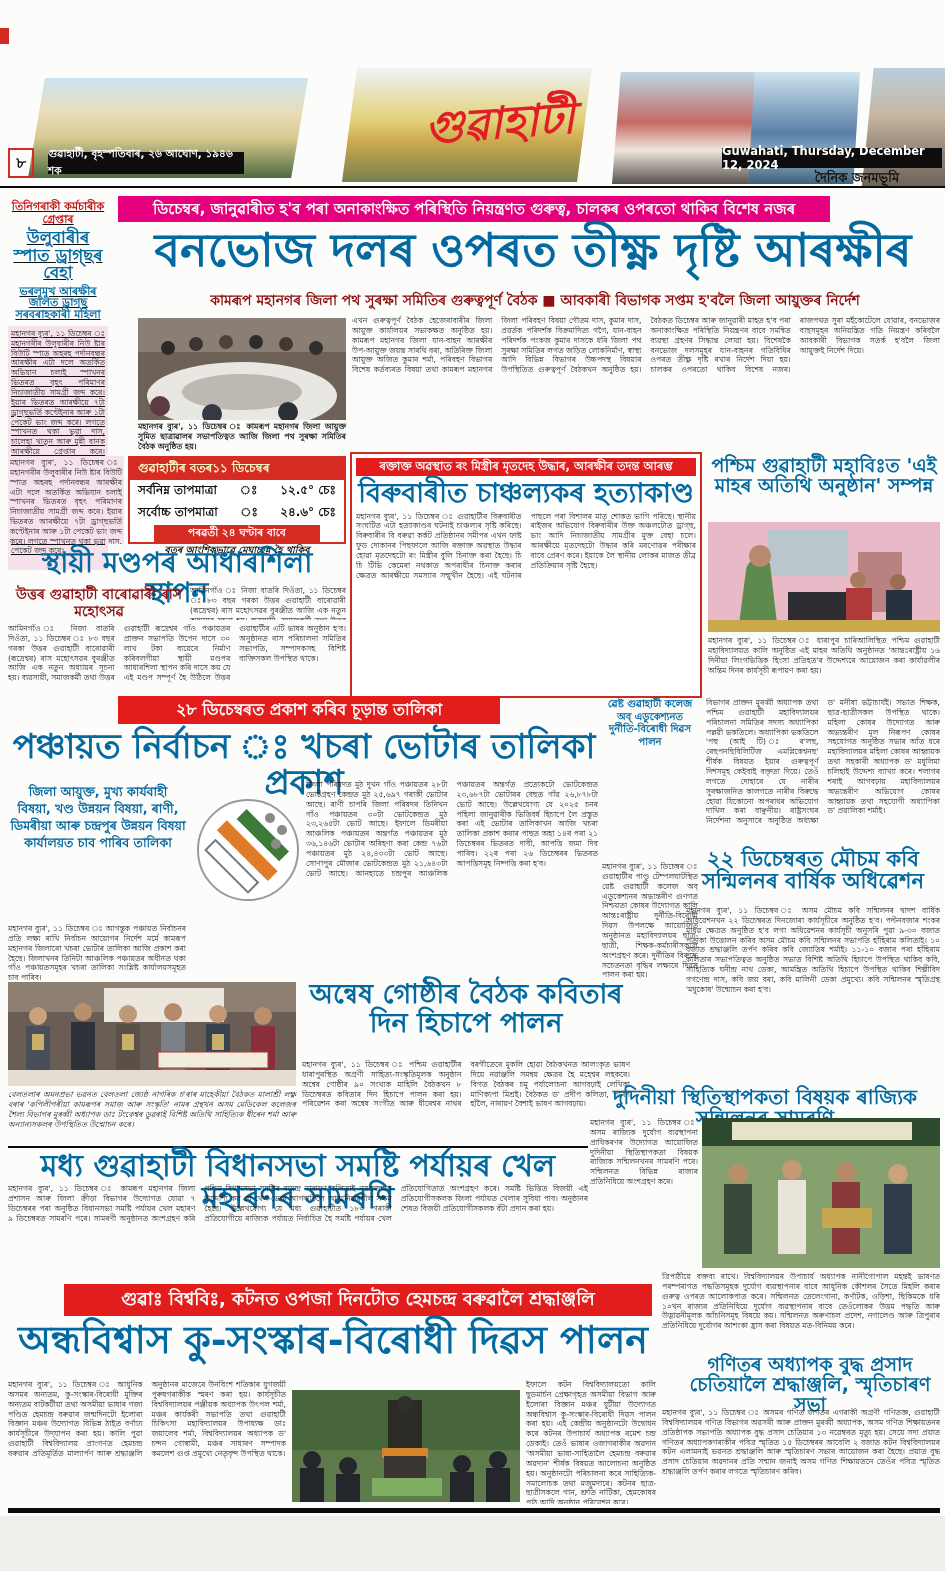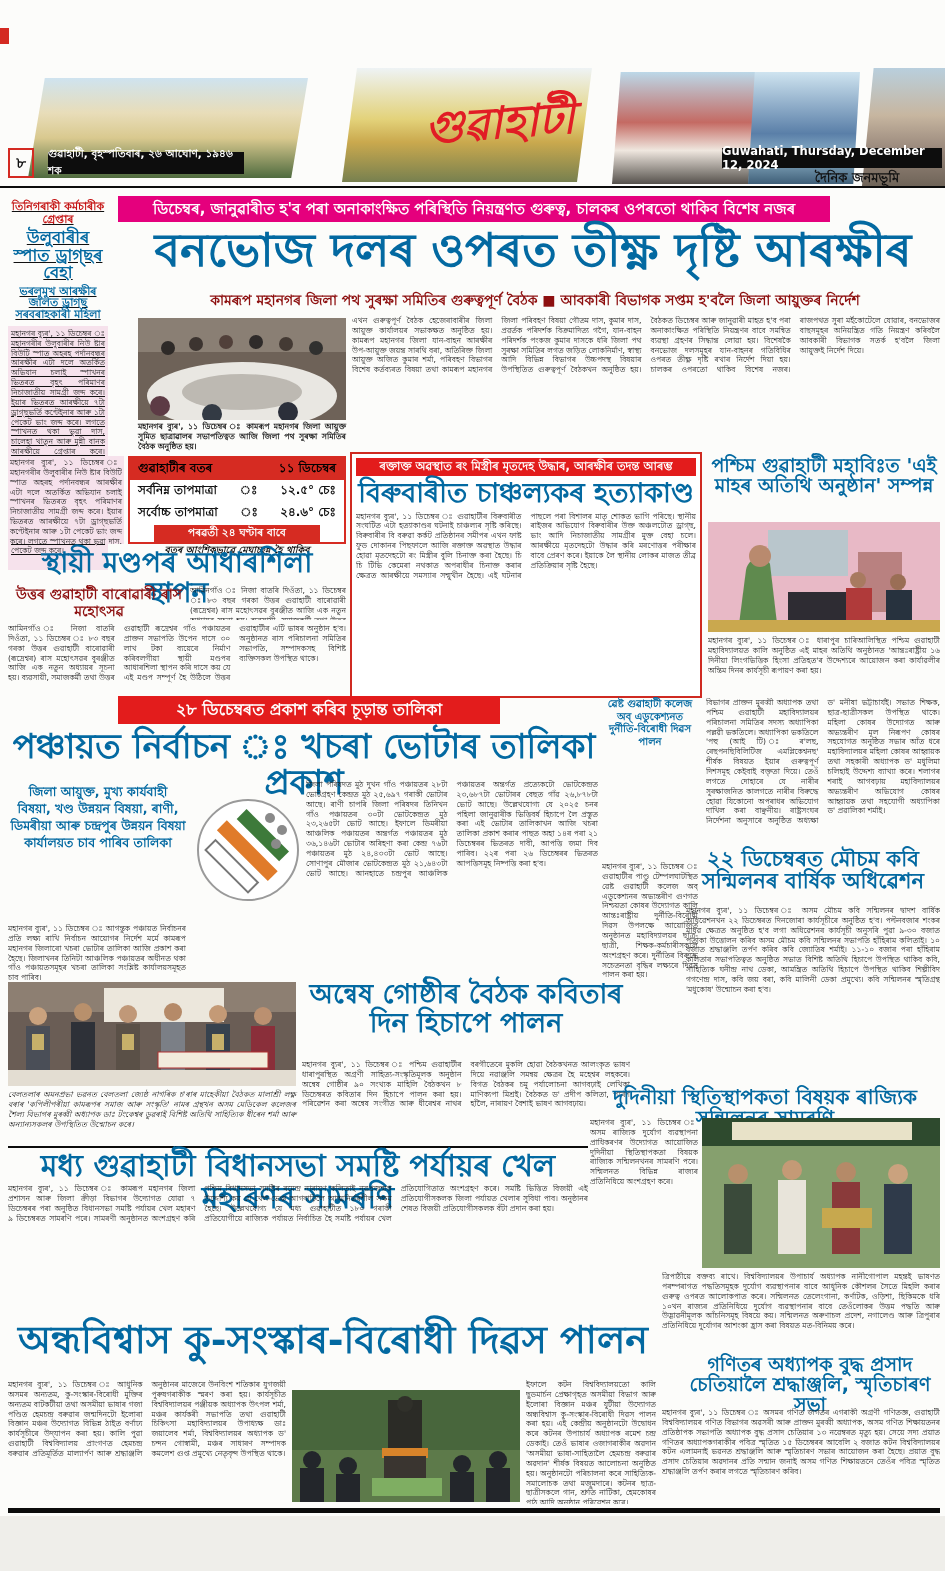--- a/index.html
+++ b/index.html
@@ -21,7 +21,7 @@
   .photo{background:#9a8f82;overflow:hidden;}
   .strip-black{background:#0d0d0d;color:#fff;font-weight:bold;display:flex;align-items:center;justify-content:center;}
   .weather{border:2.5px solid #d62b22;background:#fff;}
-  .weather-head{display:flex;justify-content:space-between;background:#d62b22;color:#000000;font-weight:bold;}
+  .weather-head{display:flex;background:#d62b22;color:#fef9c3;font-weight:bold;}
   .weather-row{display:flex;justify-content:space-between;font-weight:bold;font-size:12px;padding:1px 8px;}
   .w-red-strip{background:#d62b22;color:#fff;font-weight:bold;text-align:center;font-size:10.5px;margin:1px 24px;}
   .w-forecast{font-style:italic;font-size:9.5px;text-align:center;font-weight:bold;}

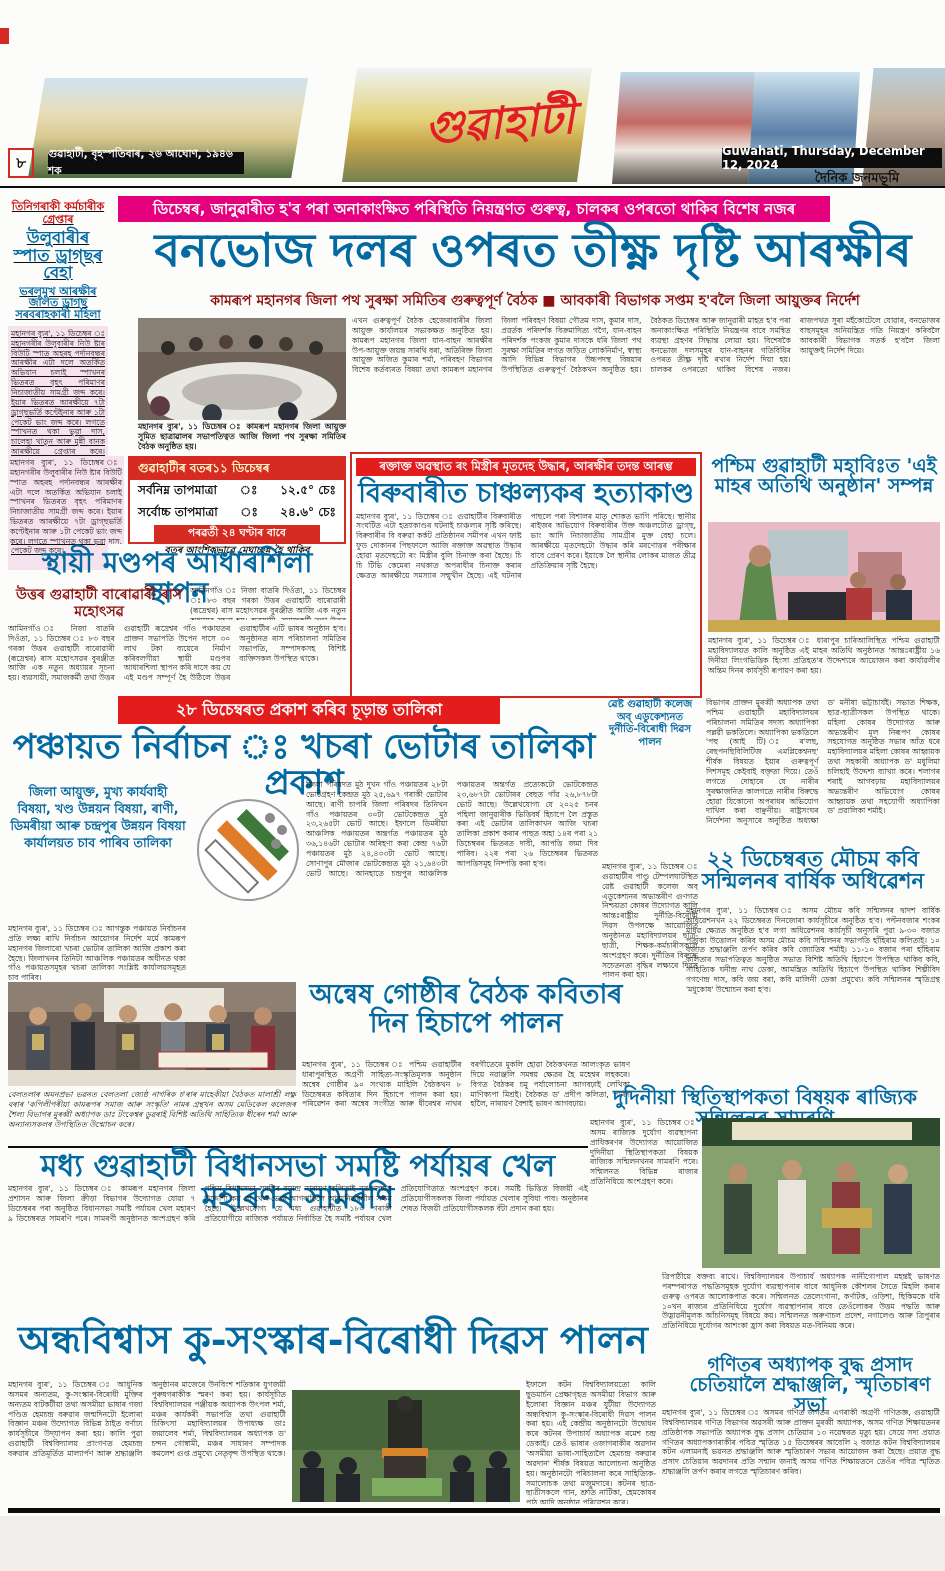--- a/index.html
+++ b/index.html
@@ -231,6 +231,9 @@
   <div class="abs hl" style="left:8px;top:1150px;width:580px;font-size:30px;">মধ্য গুৱাহাটী বিধানসভা সমষ্টি পৰ্যায়ৰ খেল মহাৰণৰ সামৰণি</div>
   <div class="abs body-text cols3" style="left:8px;top:1184px;width:580px;height:88px;overflow:hidden;">মহানগৰ ব্যুৰ', ১১ ডিচেম্বৰ ঃ কামৰূপ মহানগৰ জিলা প্ৰশাসন আৰু জিলা ক্ৰীড়া বিভাগৰ উদ্যোগত যোৱা ৭ ডিচেম্বৰৰ পৰা অনুষ্ঠিত বিধানসভা সমষ্টি পৰ্যায়ৰ খেল মহাৰণ ৯ ডিচেম্বৰত সামৰণি পৰে। সামৰণী অনুষ্ঠানত অংশগ্ৰহণ কৰি পশ্চিম বিধানসভা সমষ্টিৰ ৰমেন্দ্ৰ নাৰায়ণ কলিতাই নৱপ্ৰজন্মক উদ্দেশ্যি কয় যে খেল-ভেঞ্চ আগবাঢ়িলে আত্মনিৰ্ভৰশীল সক্ষম হৈছে। উল্লেখযোগ্য যে মধ্য গুৱাহাটীত ১৮০ গৰাকী প্ৰতিযোগীয়ে ৰাজ্যিক পৰ্যায়ত নিৰ্বাচিত হৈ সমষ্টি পৰ্যায়ৰ খেল প্ৰতিযোগিতাত অংশগ্ৰহণ কৰে। সমষ্টি ভিত্তিত বিজয়ী এই প্ৰতিযোগীসকলক জিলা পৰ্যায়ত খেলাৰ সুবিধা পাব। অনুষ্ঠানৰ শেষত বিজয়ী প্ৰতিযোগীসকলক বঁটা প্ৰদান কৰা হয়।</div>
 
+  <div class="abs banner-red" style="left:64px;top:1284px;width:588px;height:32px;font-size:18px;">
+    <span>গুৱাঃ বিশ্ববিঃ, কটনত ওপজা দিনটোত হেমচন্দ্ৰ বৰুৱালৈ শ্ৰদ্ধাঞ্জলি</span>
+  </div>
   <div class="abs hl" style="left:8px;top:1320px;width:650px;font-size:38px;">অন্ধবিশ্বাস কু-সংস্কাৰ-বিৰোধী দিৱস পালন</div>
   <div class="abs body-text cols2" style="left:8px;top:1380px;width:278px;height:124px;overflow:hidden;">মহানগৰ ব্যুৰ', ১১ ডিচেম্বৰ ঃ আধুনিক অসমৰ অন্যতম, কু-সংস্কাৰ-বিৰোধী মুক্তিৰ অন্যতম বাটকটীয়া তথা অসমীয়া ভাষাৰ গজা পণ্ডিত হেমচন্দ্ৰ বৰুৱাৰ জন্মদিনটো ইলোৰা বিজ্ঞান মঞ্চৰ উদ্যোগত বিভিন্ন ঠাইত বৰ্ণাঢ্য কাৰ্যসূচীৰে উদ্‌যাপন কৰা হয়। কালি পুৱা গুৱাহাটী বিশ্ববিদ্যালয় প্ৰাংগণত হেমচন্দ্ৰ বৰুৱাৰ প্ৰতিমূৰ্তিত মাল্যাৰ্পণ আৰু শ্ৰদ্ধাঞ্জলি অনুষ্ঠানৰ মাজেৰে উনবিংশ শতিকাৰ যুগজয়ী পুৰুষগৰাকীক স্মৰণ কৰা হয়। কাৰ্যসূচীত বিশ্ববিদ্যালয়ৰ পঞ্জীয়ক অধ্যাপক উৎপল শৰ্মা, মঞ্চৰ কাৰ্যকৰী সভাপতি তথা গুৱাহাটী চিকিৎসা মহাবিদ্যালয়ৰ উপাধ্যক্ষ ডাঃ জয়ালেব শৰ্মা, বিশ্ববিদ্যালয়ৰ অধ্যাপক ড' চন্দন গোস্বামী, মঞ্চৰ সাধাৰণ সম্পাদক কমলেশ গুপ্ত প্ৰমুখ্যে নেতৃবৃন্দ উপস্থিত থাকে।</div>
   <div class="abs photo" style="left:292px;top:1390px;width:228px;height:112px;">

